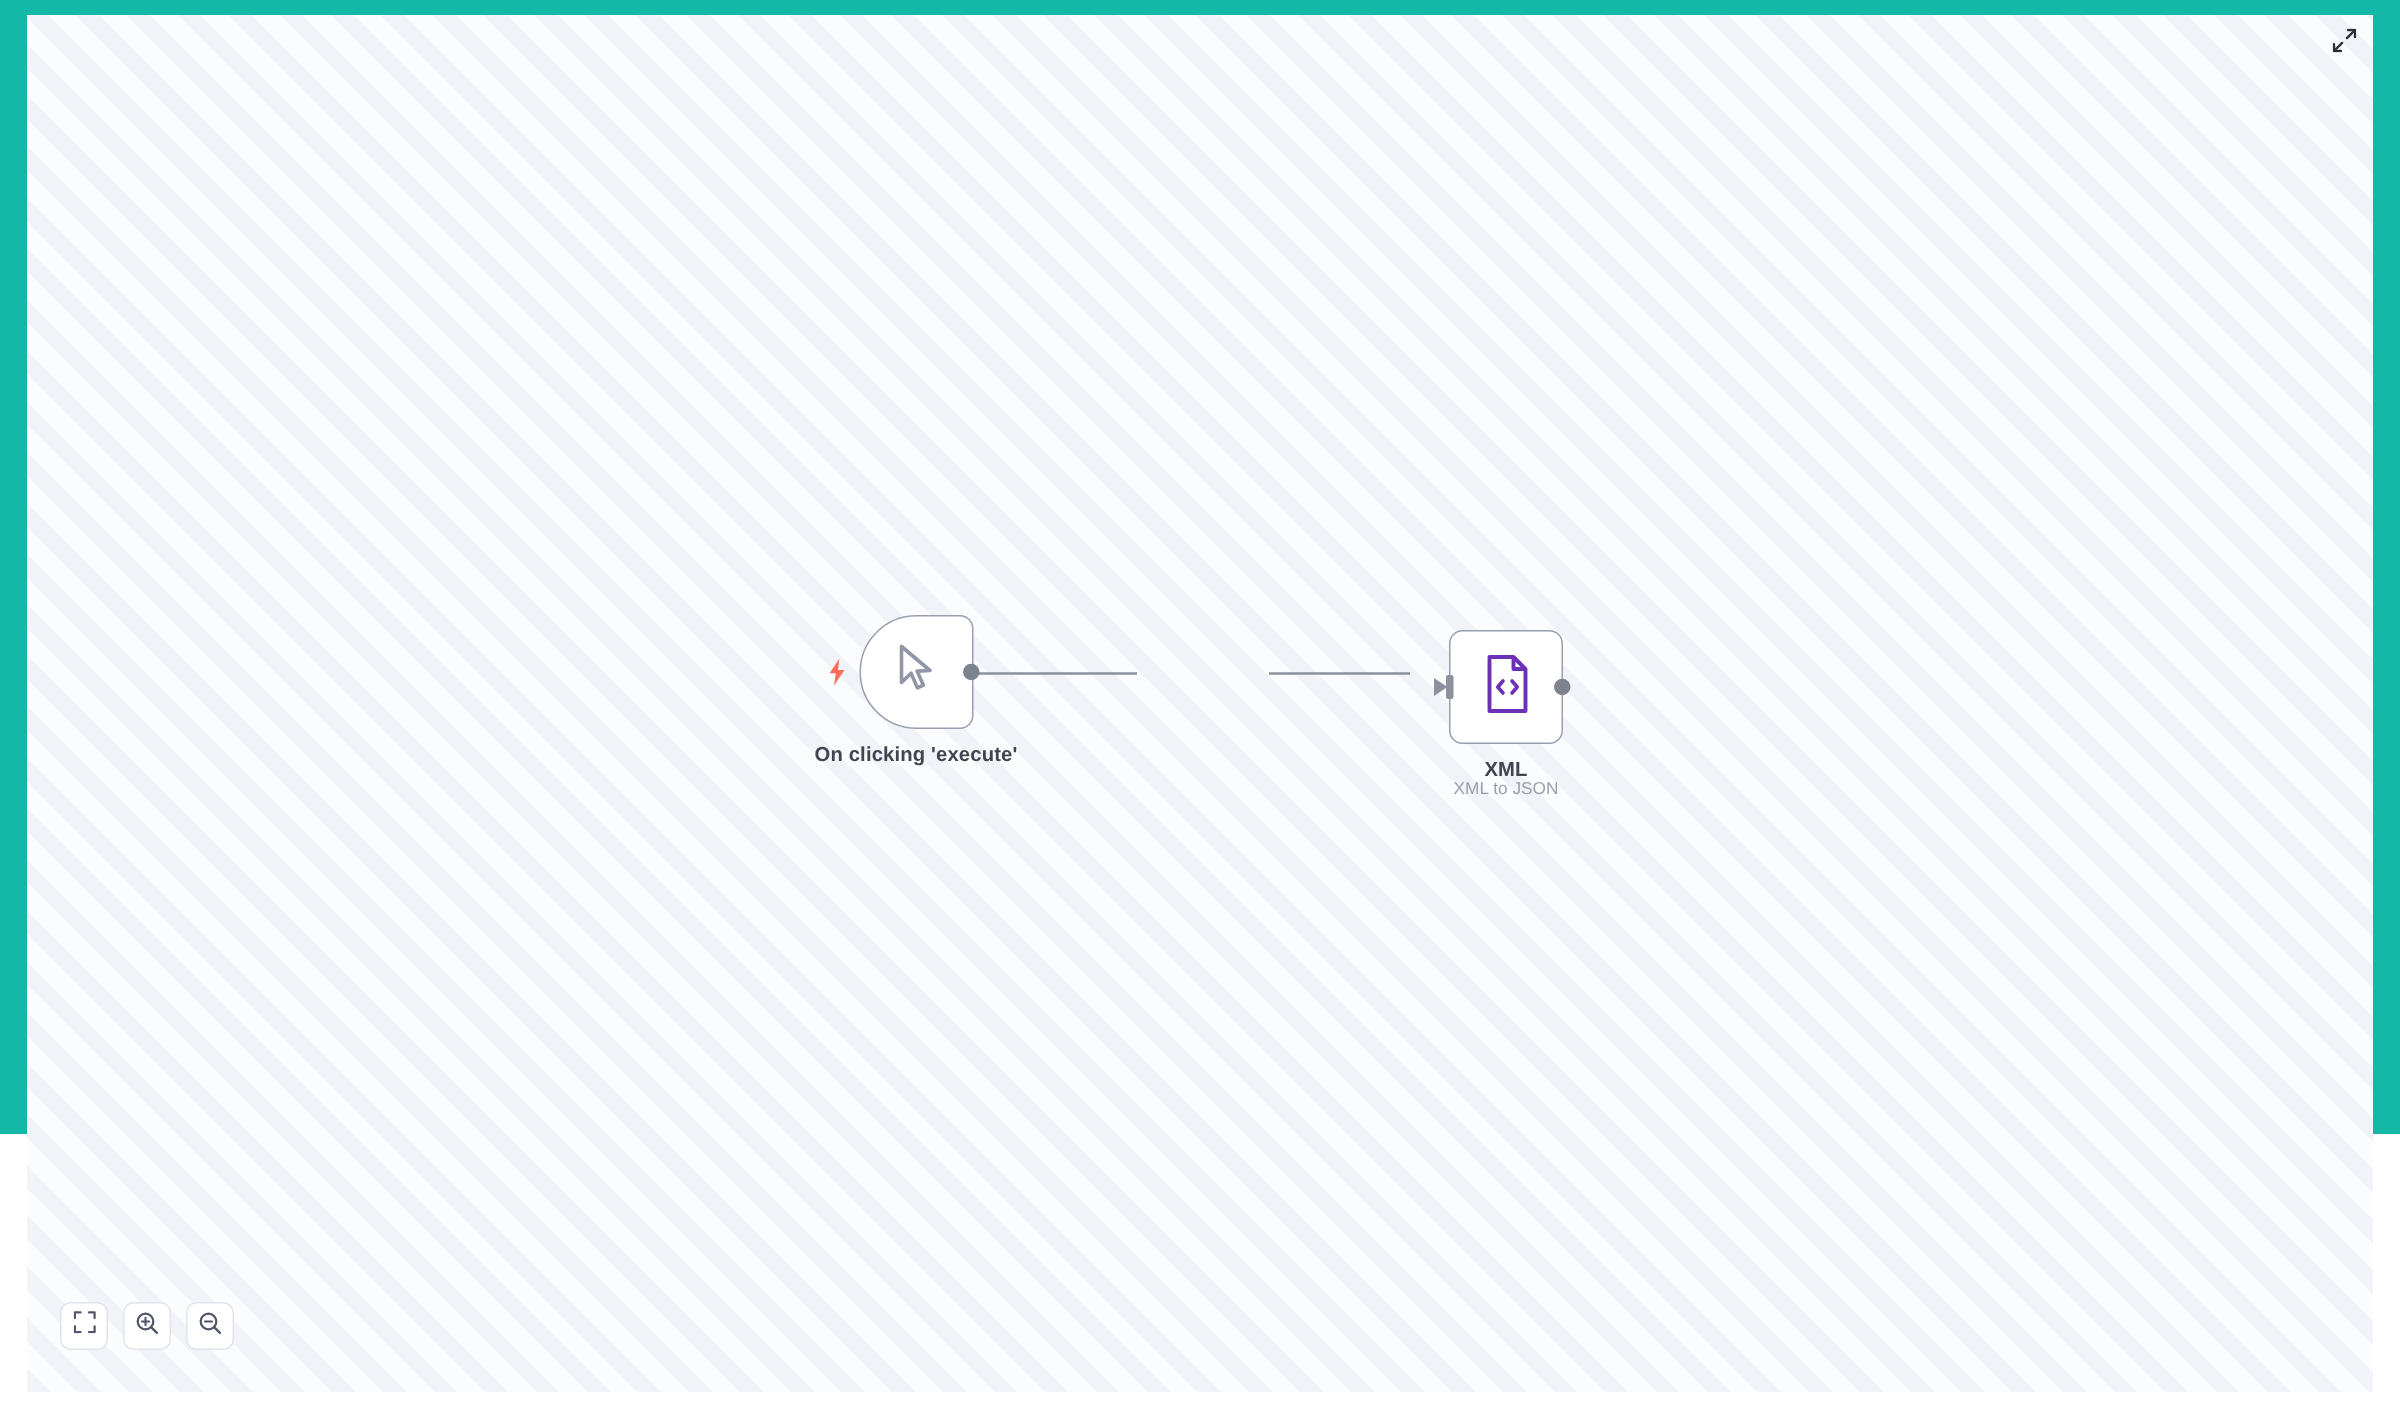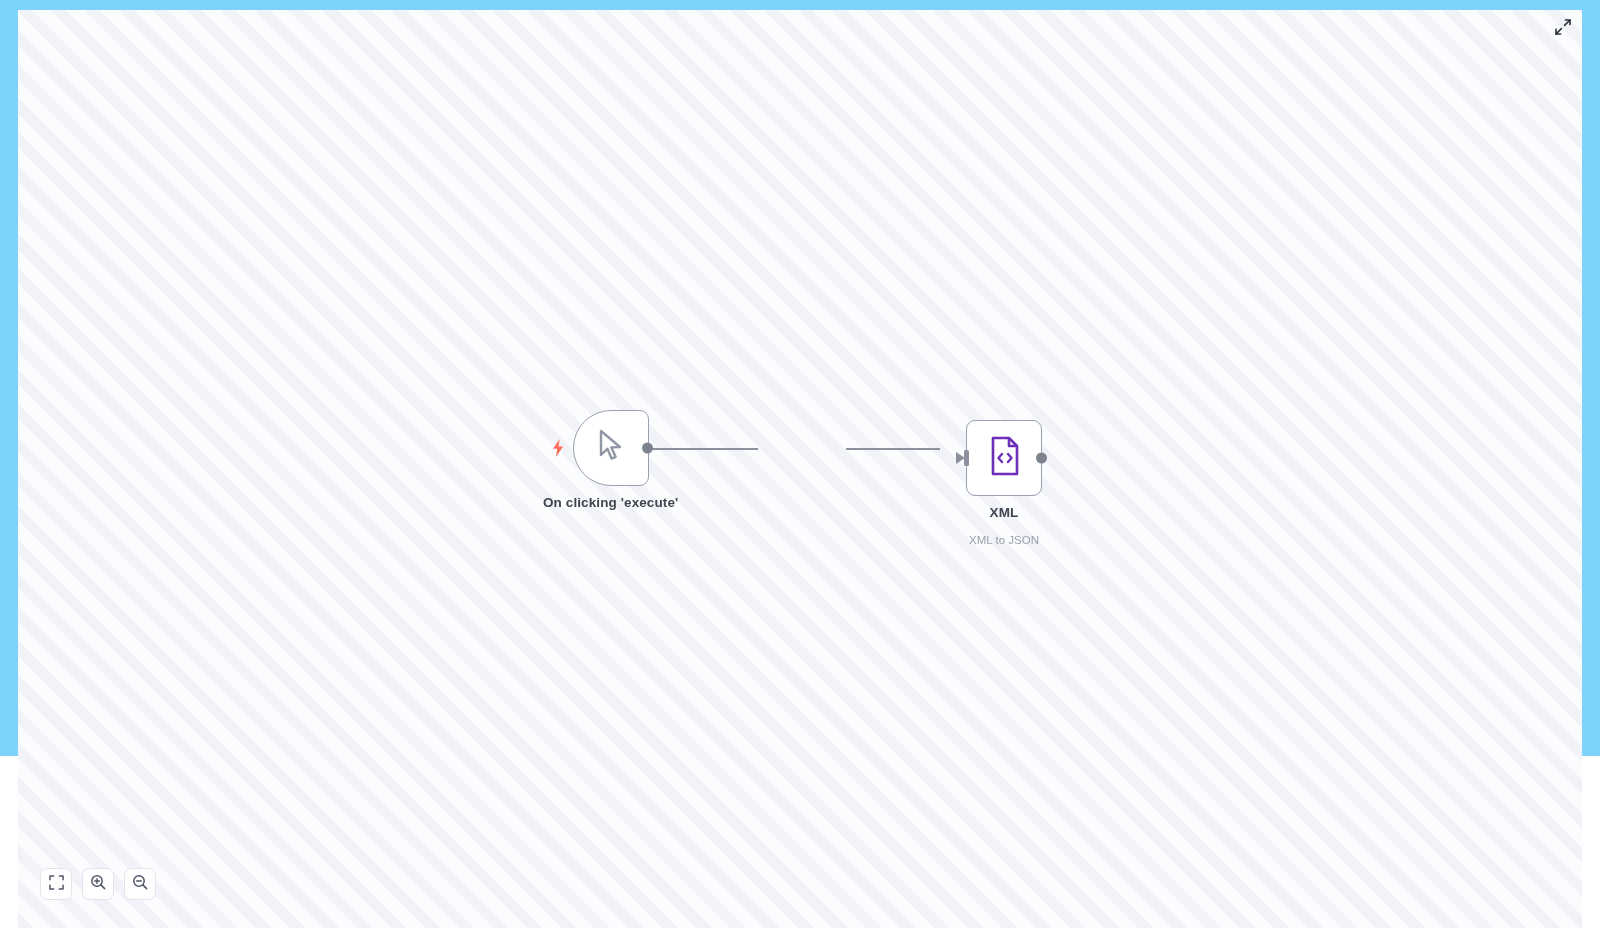--- a/index.html
+++ b/index.html
@@ -17,7 +17,7 @@
     position: relative;
     width: 1600px;
     height: 756px;
-    background: #7dd3fc;
+    background: #14b8a6;
   }
 
   

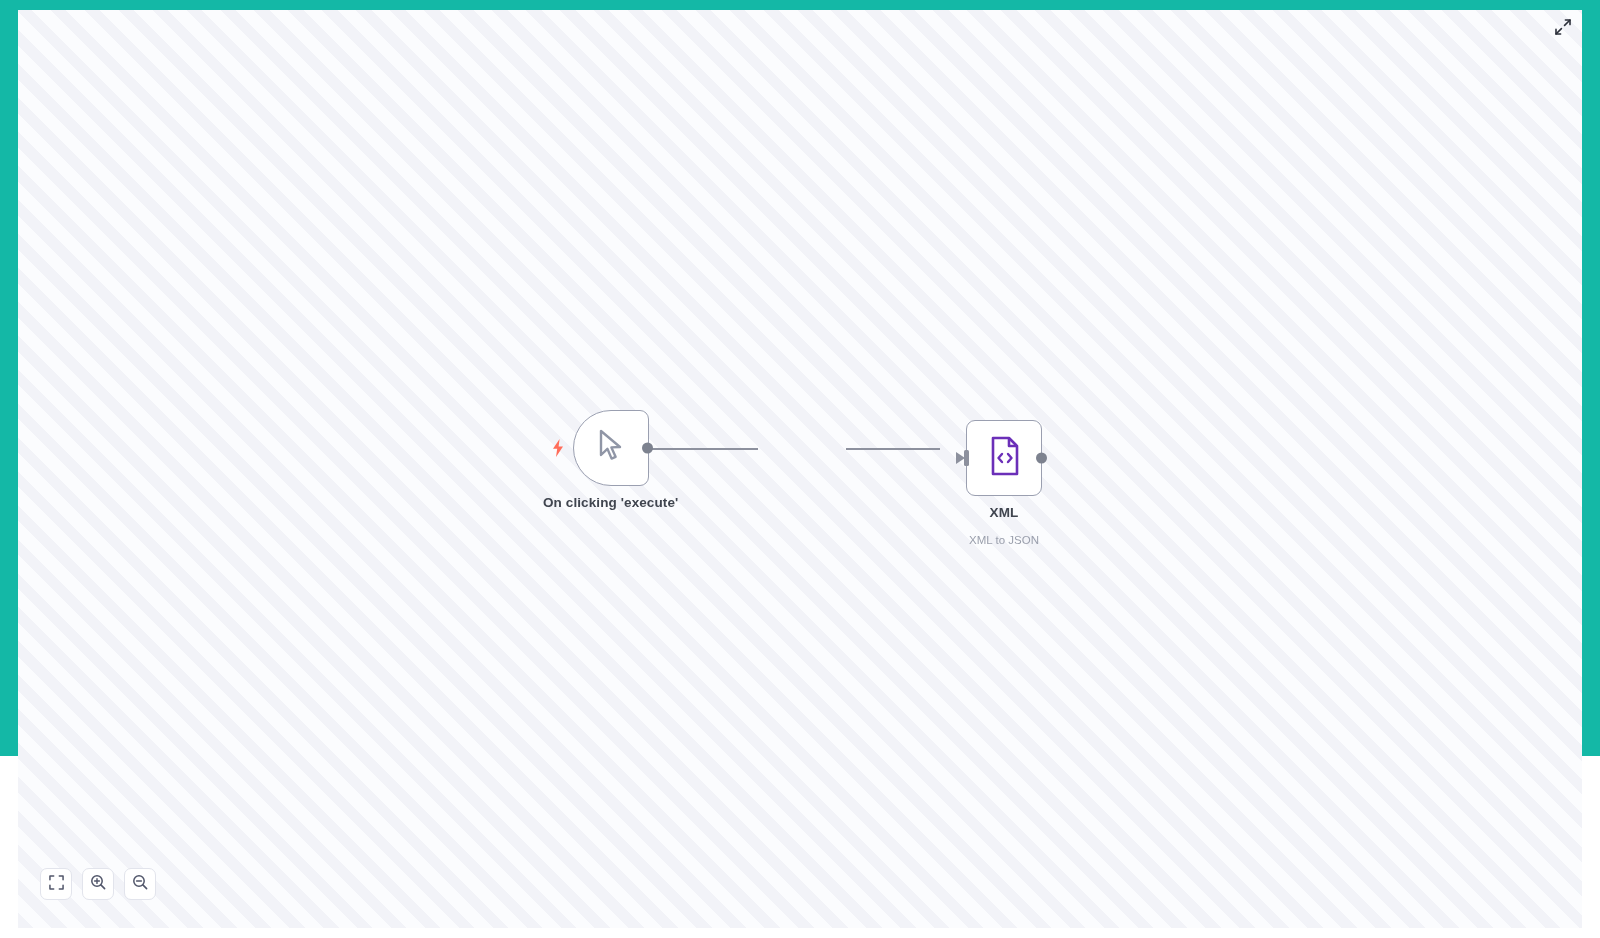--- a/index.html
+++ b/index.html
@@ -121,7 +121,7 @@
     letter-spacing: 0.1px;
   }
   .node-sub {
-    margin-top: 14px;
+    margin-top: 0;
     font-size: 11.5px;
     color: #9a9fac;
     white-space: nowrap;

